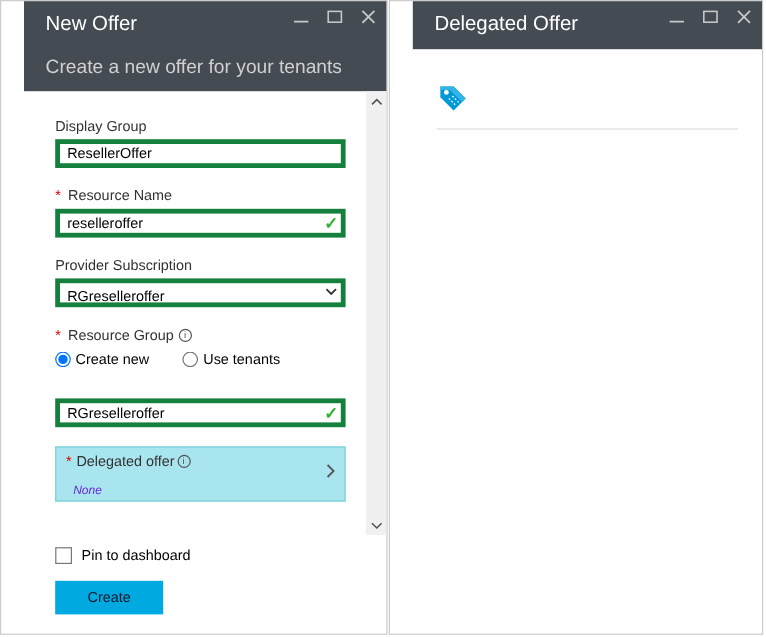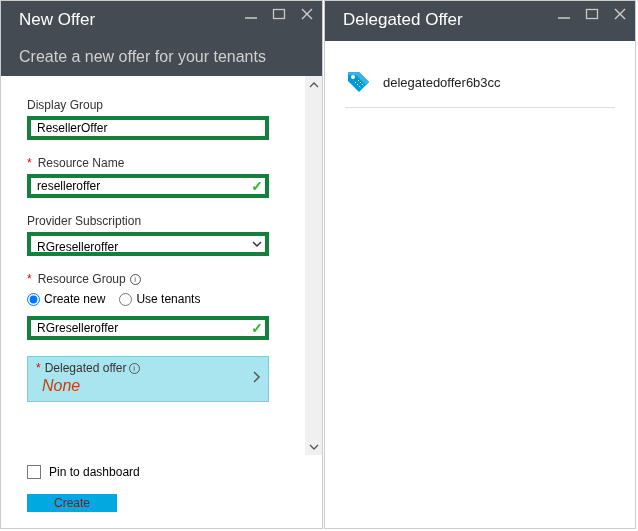--- a/index.html
+++ b/index.html
@@ -21,6 +21,7 @@
     display: flex;
     flex-direction: column;
     height: 529px;
+    padding-left: 19px;
   }
   .blade.left {
     width: 323px;

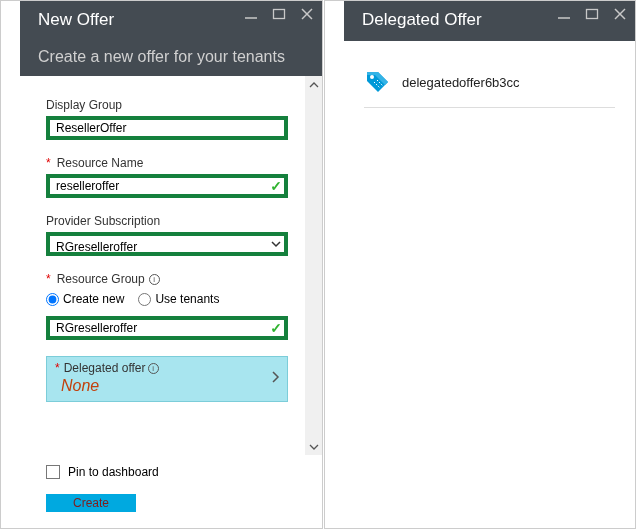--- a/index.html
+++ b/index.html
@@ -379,7 +379,6 @@
           <line x1="10" y1="13" x2="16" y2="19" stroke="#fff" stroke-width="1" stroke-dasharray="1.5,1.5"></line>
         </svg>
       </span>
-      <span class="offer-name">delegatedoffer6b3cc</span>
     </div>
   </div>
 </div>

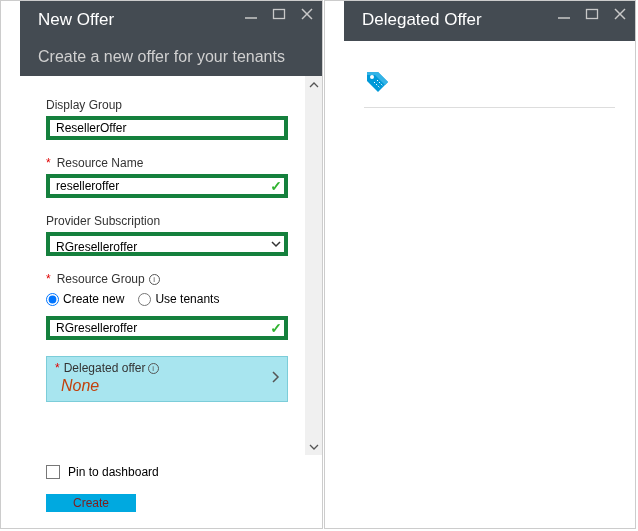--- a/index.html
+++ b/index.html
@@ -123,10 +123,10 @@
   }
   .radio-row {
     display: flex;
-    gap: 14px;
+    gap: 28px;
     align-items: flex-end;
     font-size: 12px;
-    margin: 6px 0 10px 0;
+    margin: 6px 0 26px 0;
   }
   .radio-row label {
     display: flex;

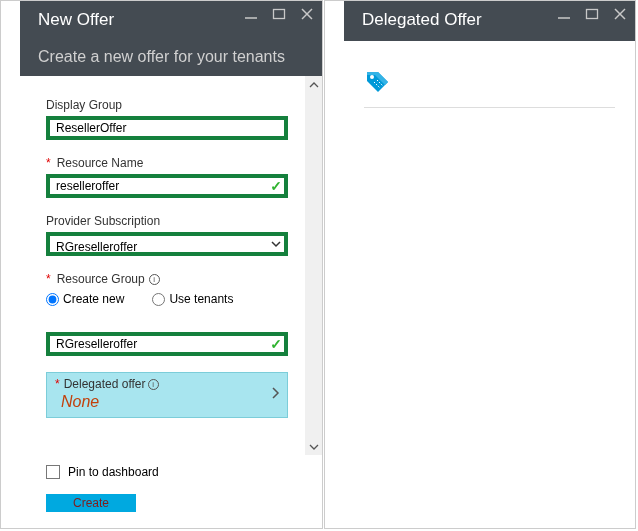--- a/index.html
+++ b/index.html
@@ -155,10 +155,10 @@
     gap: 2px;
   }
   .picker-value {
-    font-size: 16px;
+    font-size: 10px;
     font-style: italic;
-    color: #c2410c;
-    margin-top: 2px;
+    color: #6d28d9;
+    margin-top: 13px;
     margin-left: 6px;
   }
   .picker-chevron {

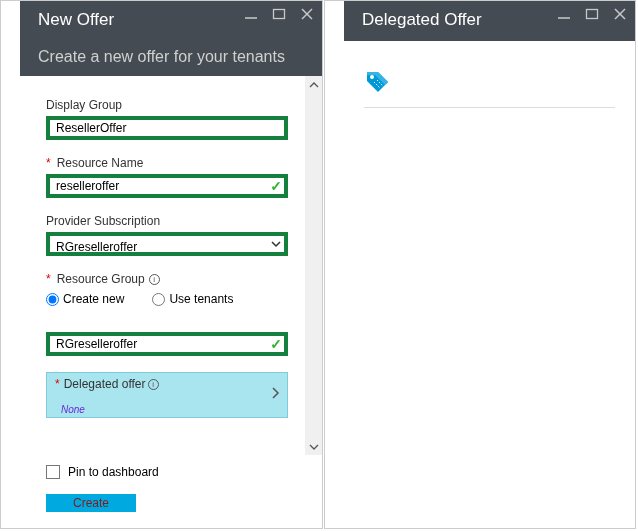--- a/index.html
+++ b/index.html
@@ -208,10 +208,10 @@
   }
   .create-btn {
     background: #00a9e0;
-    color: #7f1d1d;
+    color: #0f172a;
     border: none;
     width: 90px;
-    height: 18px;
+    height: 28px;
     font-size: 12px;
     cursor: pointer;
   }

